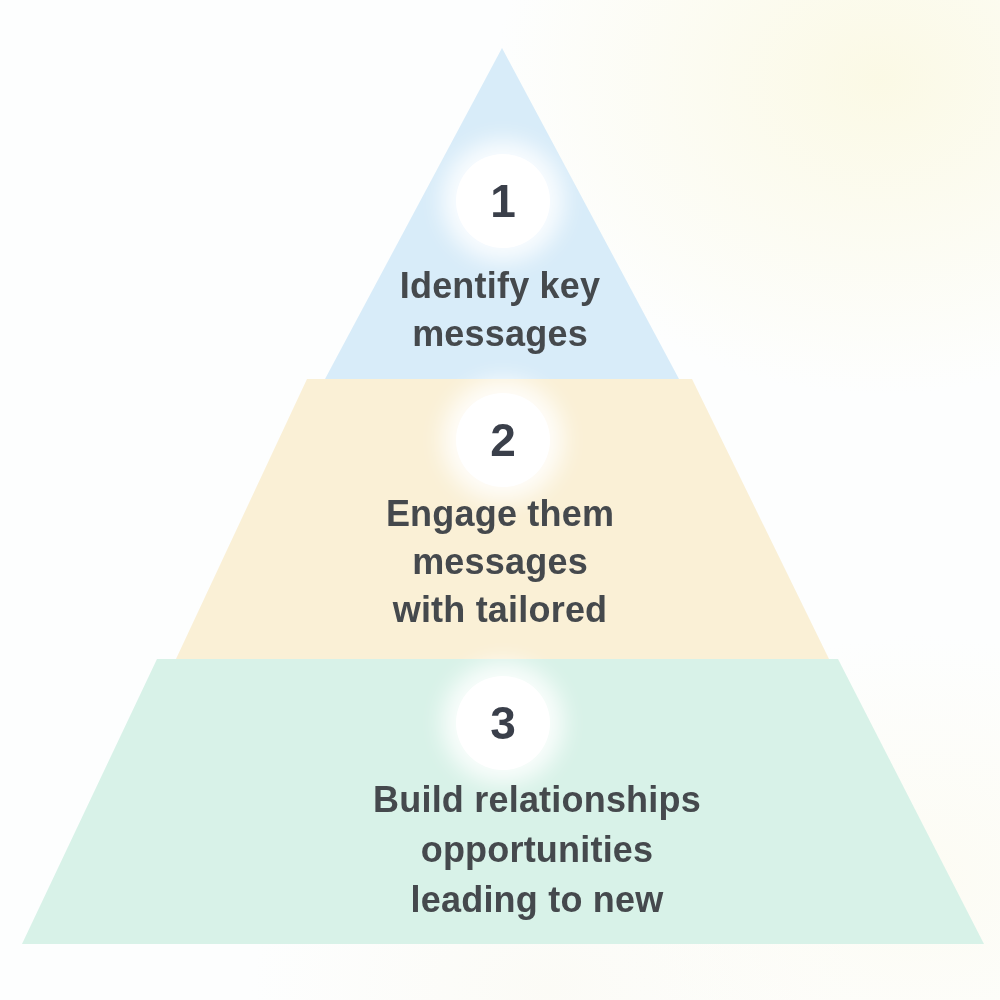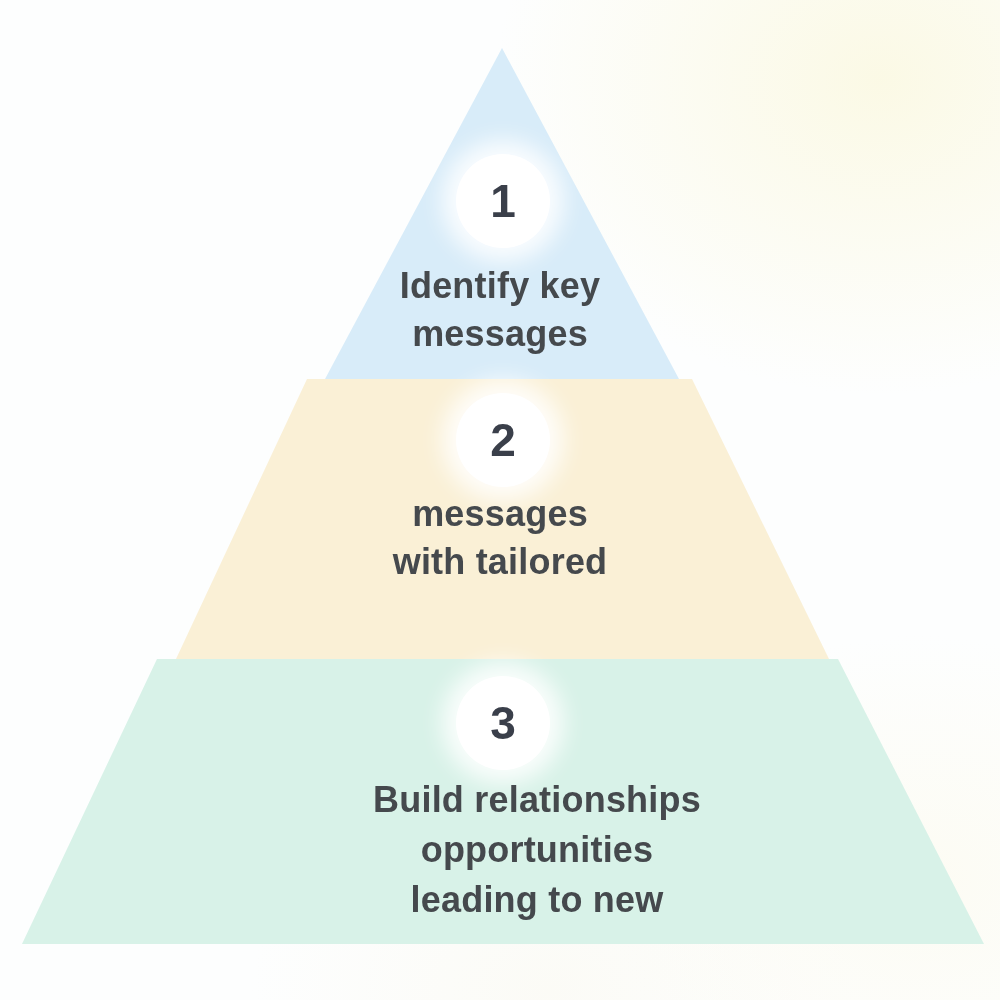--- a/index.html
+++ b/index.html
@@ -93,6 +93,7 @@
     <span class="num" style="color: rgb(58, 63, 74);">2</span>
   </div>
   <div class="tier-label l2" style="color: rgb(69, 73, 77);">
+    <div>Engage them</div>
     <div>messages</div>
     <div>with tailored</div>
   </div>

